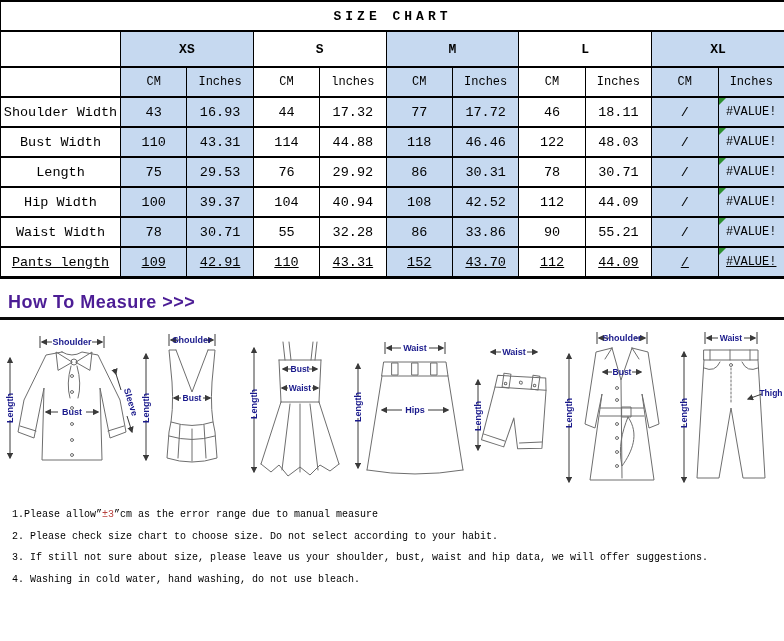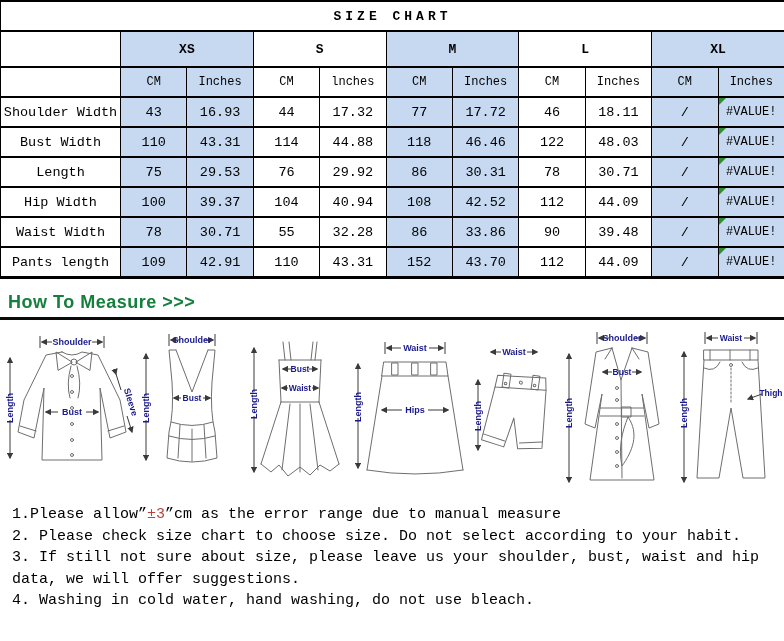--- a/index.html
+++ b/index.html
@@ -132,7 +132,7 @@
     <td class="blue">86</td>
     <td class="blue">33.86</td>
     <td>90</td>
-    <td>39.48</td>
+    <td>55.21</td>
     <td class="blue">/</td>
     <td class="blue err">#VALUE!</td>
   </tr>

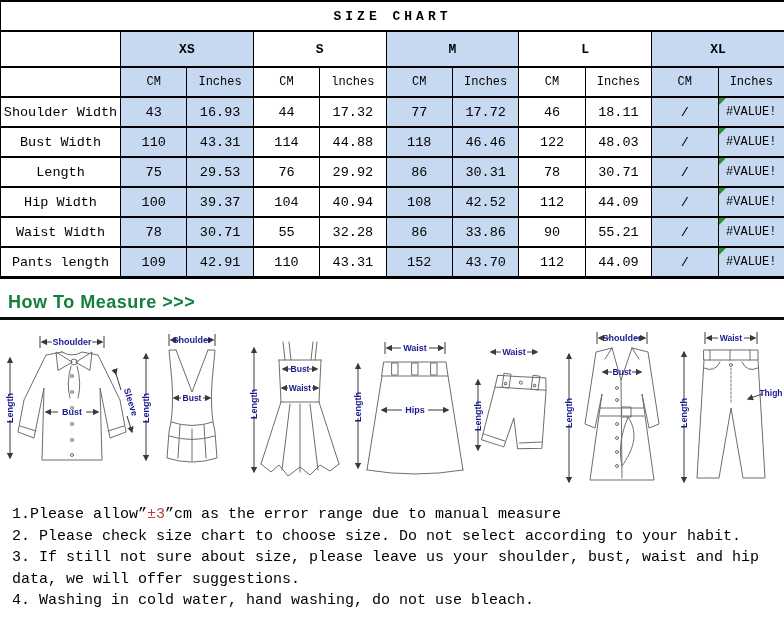--- a/index.html
+++ b/index.html
@@ -10,7 +10,7 @@
   table.size{border-collapse:collapse;width:784px;table-layout:fixed;}
   table.size td{border:1px solid #000;border-top-width:2px;text-align:center;
                 height:28px;padding:0;overflow:hidden;white-space:nowrap;}
-  table.size tr.last td{border-bottom-width:3px;}
+  table.size tr.last td{border-bottom-width:3px;text-decoration:underline;}
   td.title-cell{height:30px;font-size:13px;letter-spacing:4px;font-weight:bold;}
   tr.sizes td{height:34px;font-weight:bold;font-size:13px;}
   tr.units td{font-weight:normal;font-size:12px;}

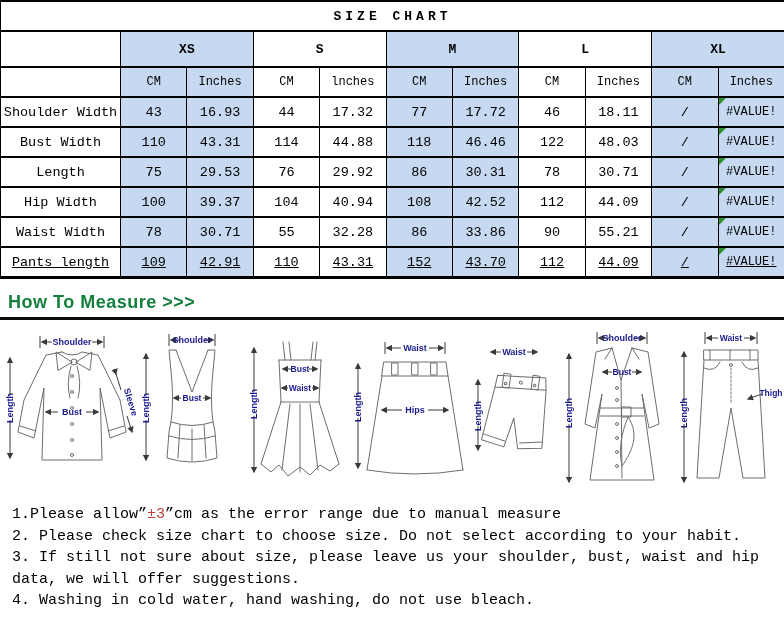--- a/index.html
+++ b/index.html
@@ -23,7 +23,7 @@
 
   
   .measure-head{padding:13px 0 3px 8px;font:bold 18px "Liberation Sans",sans-serif;
-                color:#15803d;letter-spacing:0.5px;}
+                color:#4c1d95;letter-spacing:0.5px;}
   .measure-rule{height:3px;background:#0a0a0a;margin:1px 0 0 0;}
   .figs{display:flex;justify-content:space-between;align-items:flex-start;
         padding:2px 2px 0 2px;height:176px;}

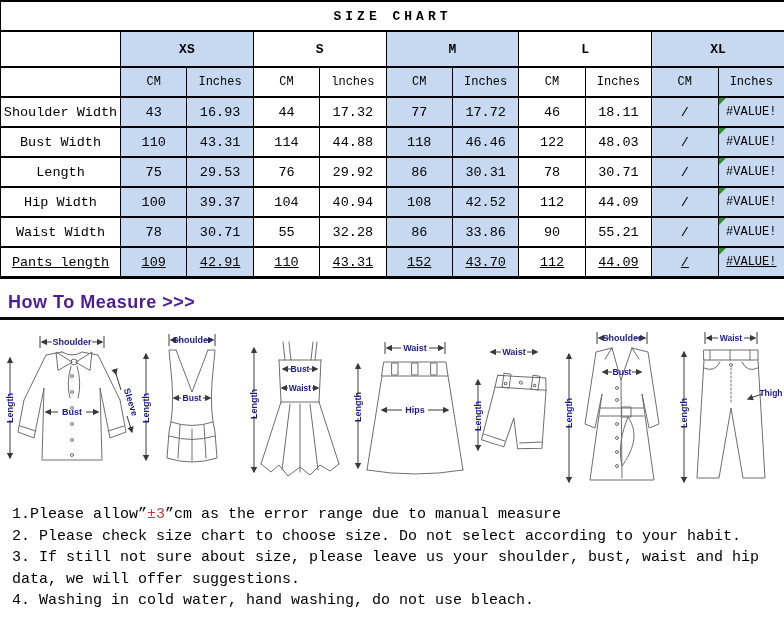--- a/index.html
+++ b/index.html
@@ -35,7 +35,7 @@
   .dash{stroke-dasharray:2,2;}
 
   
-  .notes{padding:6px 0 0 12px;font-size:15px;line-height:21.5px;}
+  .notes{padding:6px 0 0 12px;font-size:10px;line-height:21.5px;}
   .notes .red{color:#b8413d;}
 </style>
 </head>

